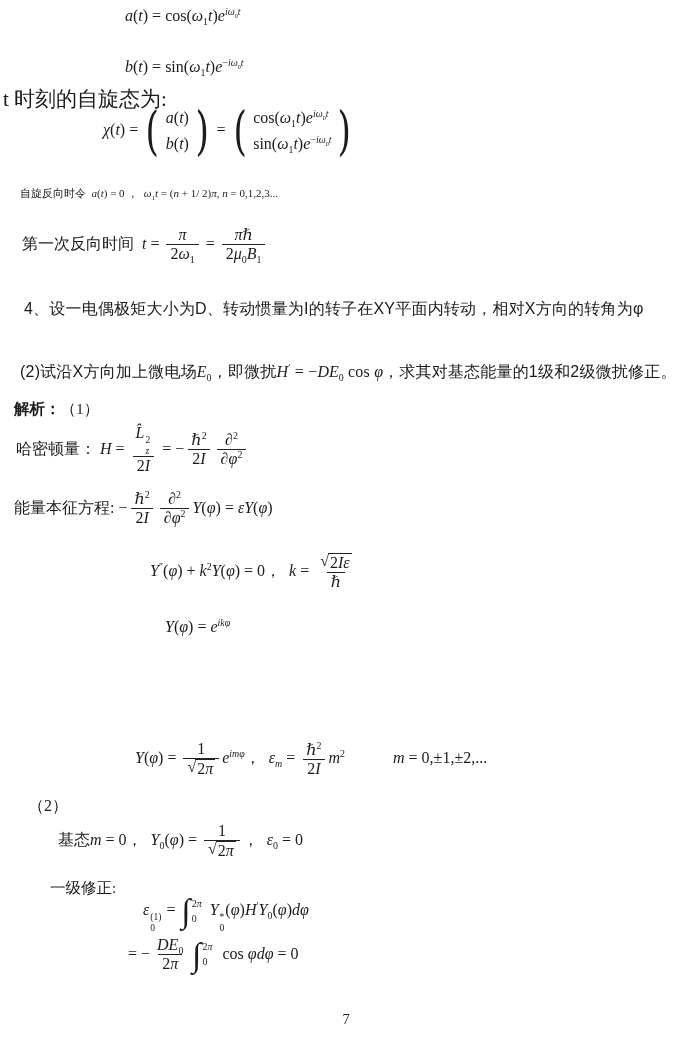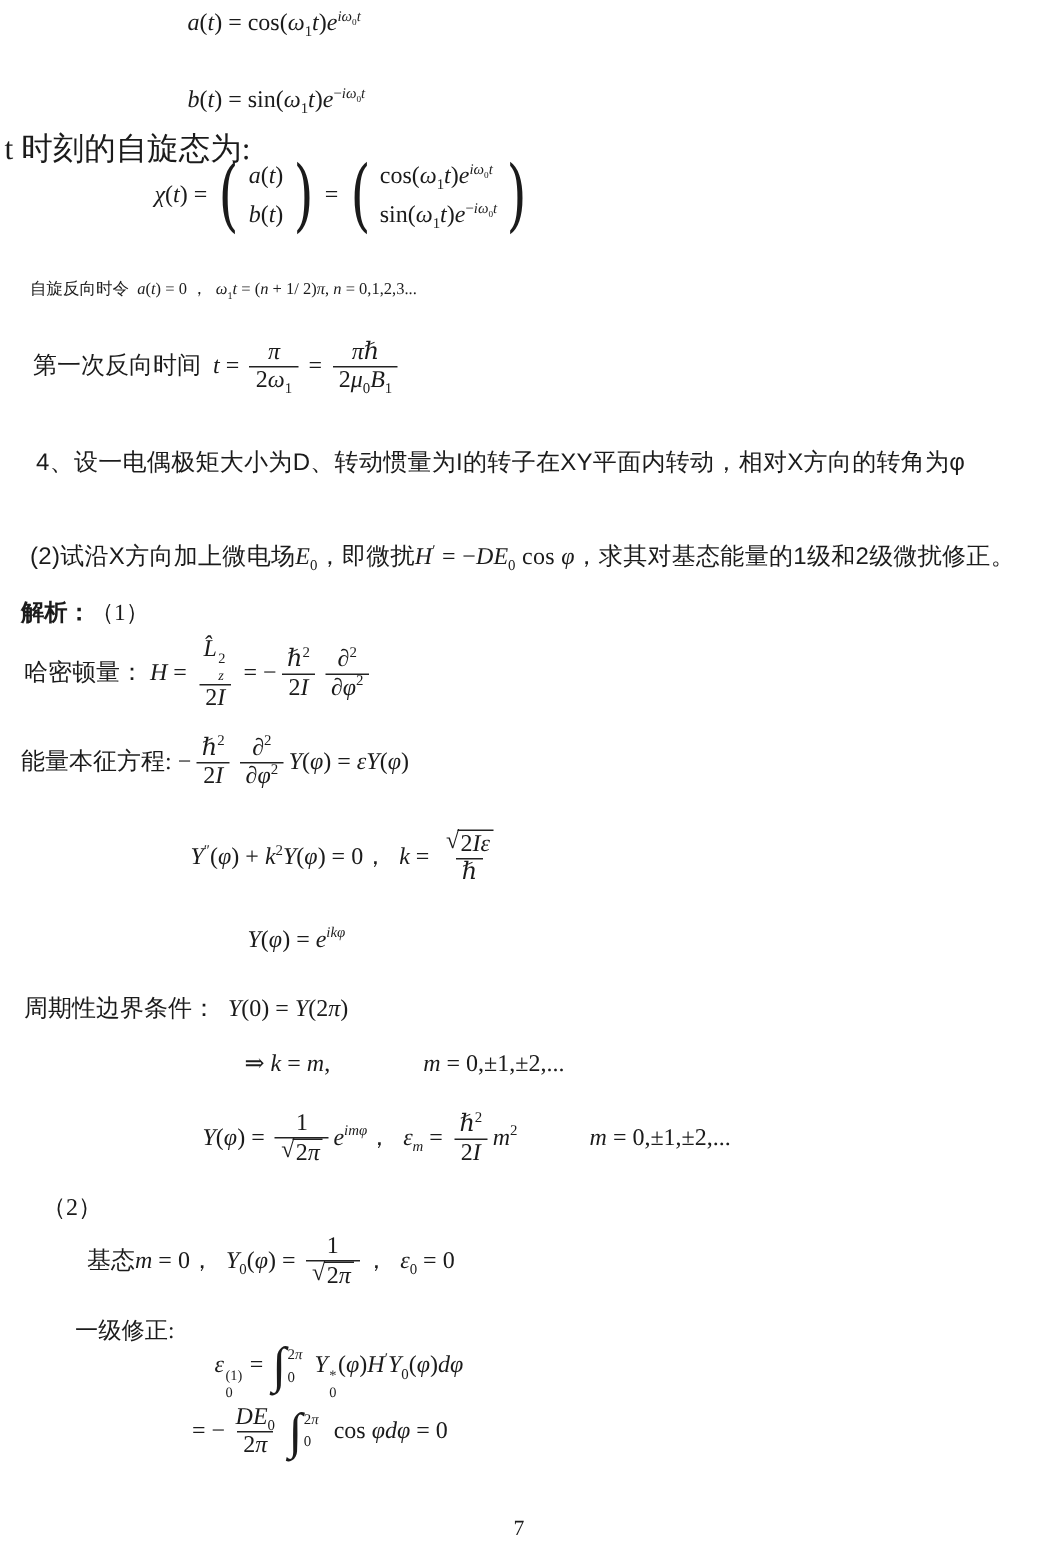--- a/index.html
+++ b/index.html
@@ -46,7 +46,7 @@
   .b9{left:14px;top:399px;font-size:15.5px;}
   .b10{left:16px;top:424px;}
   .b11{left:14px;top:490px;}
-  .b12{left:127px;top:553px;}
+  .b12{left:150px;top:553px;}
   .b13{left:165px;top:617px;}
   .b14{left:16px;top:663px;}
   .b15{left:163px;top:700px;}

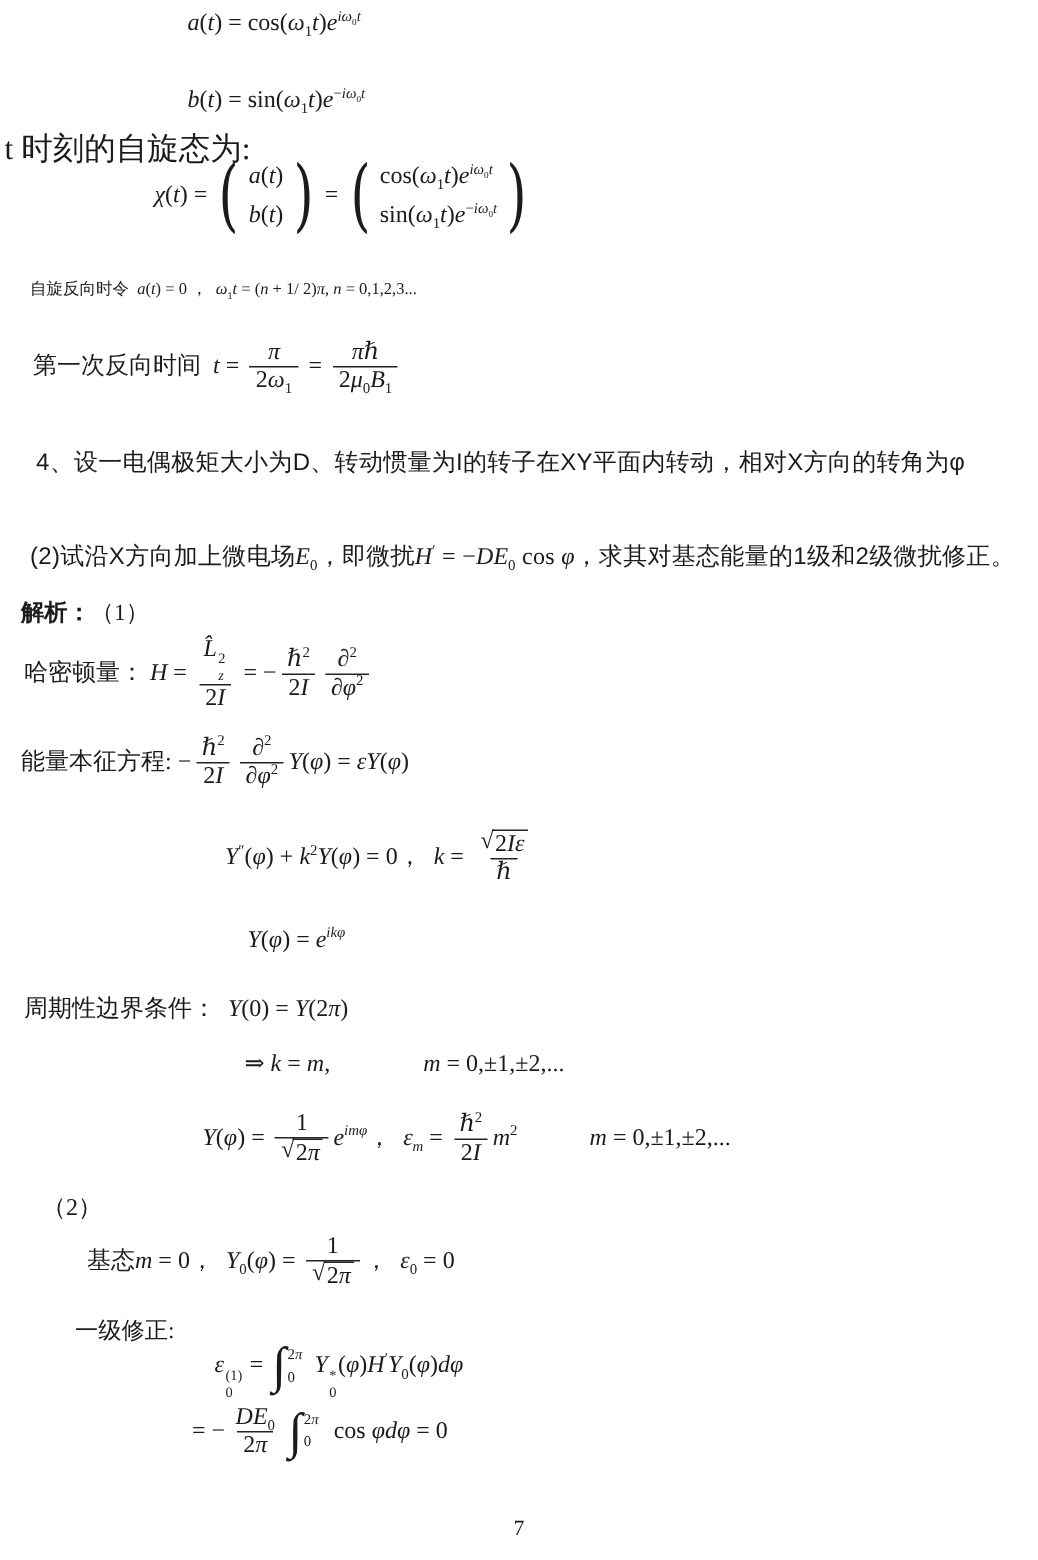--- a/index.html
+++ b/index.html
@@ -76,7 +76,6 @@
   <div class="blk b11"><span class="mr">能量本征方程: −</span><span class="mfrac"><span class="mnum"><span class="mi">ℏ</span><sup class="msup"><span class="mr">2</span></sup></span><span class="mden"><span class="mr">2</span><span class="mi">I</span></span></span><span class="mfrac"><span class="mnum"><span class="mi">∂</span><sup class="msup"><span class="mr">2</span></sup></span><span class="mden"><span class="mi">∂φ</span><sup class="msup"><span class="mr">2</span></sup></span></span><span class="mi">Y</span><span class="mr">(</span><span class="mi">φ</span><span class="mr">) = </span><span class="mi">εY</span><span class="mr">(</span><span class="mi">φ</span><span class="mr">)</span></div>
   <div class="blk b12"><span class="mi">Y</span><sup class="msup"><span class="mr">″</span></sup><span class="mr">(</span><span class="mi">φ</span><span class="mr">) + </span><span class="mi">k</span><sup class="msup"><span class="mr">2</span></sup><span class="mi">Y</span><span class="mr">(</span><span class="mi">φ</span><span class="mr">) = 0，  </span><span class="mi">k</span><span class="mr"> = </span><span class="mfrac"><span class="mnum"><span class="msqrt"><span class="mrad">√</span><span class="msqc"><span class="mr">2</span><span class="mi">Iε</span></span></span></span><span class="mden"><span class="mi">ℏ</span></span></span></div>
   <div class="blk b13"><span class="mi">Y</span><span class="mr">(</span><span class="mi">φ</span><span class="mr">) = </span><span class="mi">e</span><sup class="msup"><span class="mi">ikφ</span></sup></div>
-  <div class="blk b14"><span class="mr">周期性边界条件：  </span><span class="mi">Y</span><span class="mr">(0) = </span><span class="mi">Y</span><span class="mr">(2</span><span class="mi">π</span><span class="mr">)</span></div>
   <div class="blk b15"><span class="mr">⇒ </span><span class="mi">k</span><span class="mr"> = </span><span class="mi">m</span><span class="mr">,</span><span class="msp" style="width: 62px;"></span><span class="mi">m</span><span class="mr"> = 0,±1,±2,...</span></div>
   <div class="blk b16"><span class="mi">Y</span><span class="mr">(</span><span class="mi">φ</span><span class="mr">) = </span><span class="mfrac"><span class="mnum"><span class="mr">1</span></span><span class="mden"><span class="msqrt"><span class="mrad">√</span><span class="msqc"><span class="mr">2</span><span class="mi">π</span></span></span></span></span><span class="mi">e</span><sup class="msup"><span class="mi">imφ</span></sup><span class="mr">，  </span><span class="mi">ε</span><sub class="msub"><span class="mi">m</span></sub><span class="mr"> = </span><span class="mfrac"><span class="mnum"><span class="mi">ℏ</span><sup class="msup"><span class="mr">2</span></sup></span><span class="mden"><span class="mr">2</span><span class="mi">I</span></span></span><span class="mi">m</span><sup class="msup"><span class="mr">2</span></sup><span class="msp" style="width: 48px;"></span><span class="mi">m</span><span class="mr"> = 0,±1,±2,...</span></div>
   <div class="blk b17"><span class="mr">（2）</span></div>

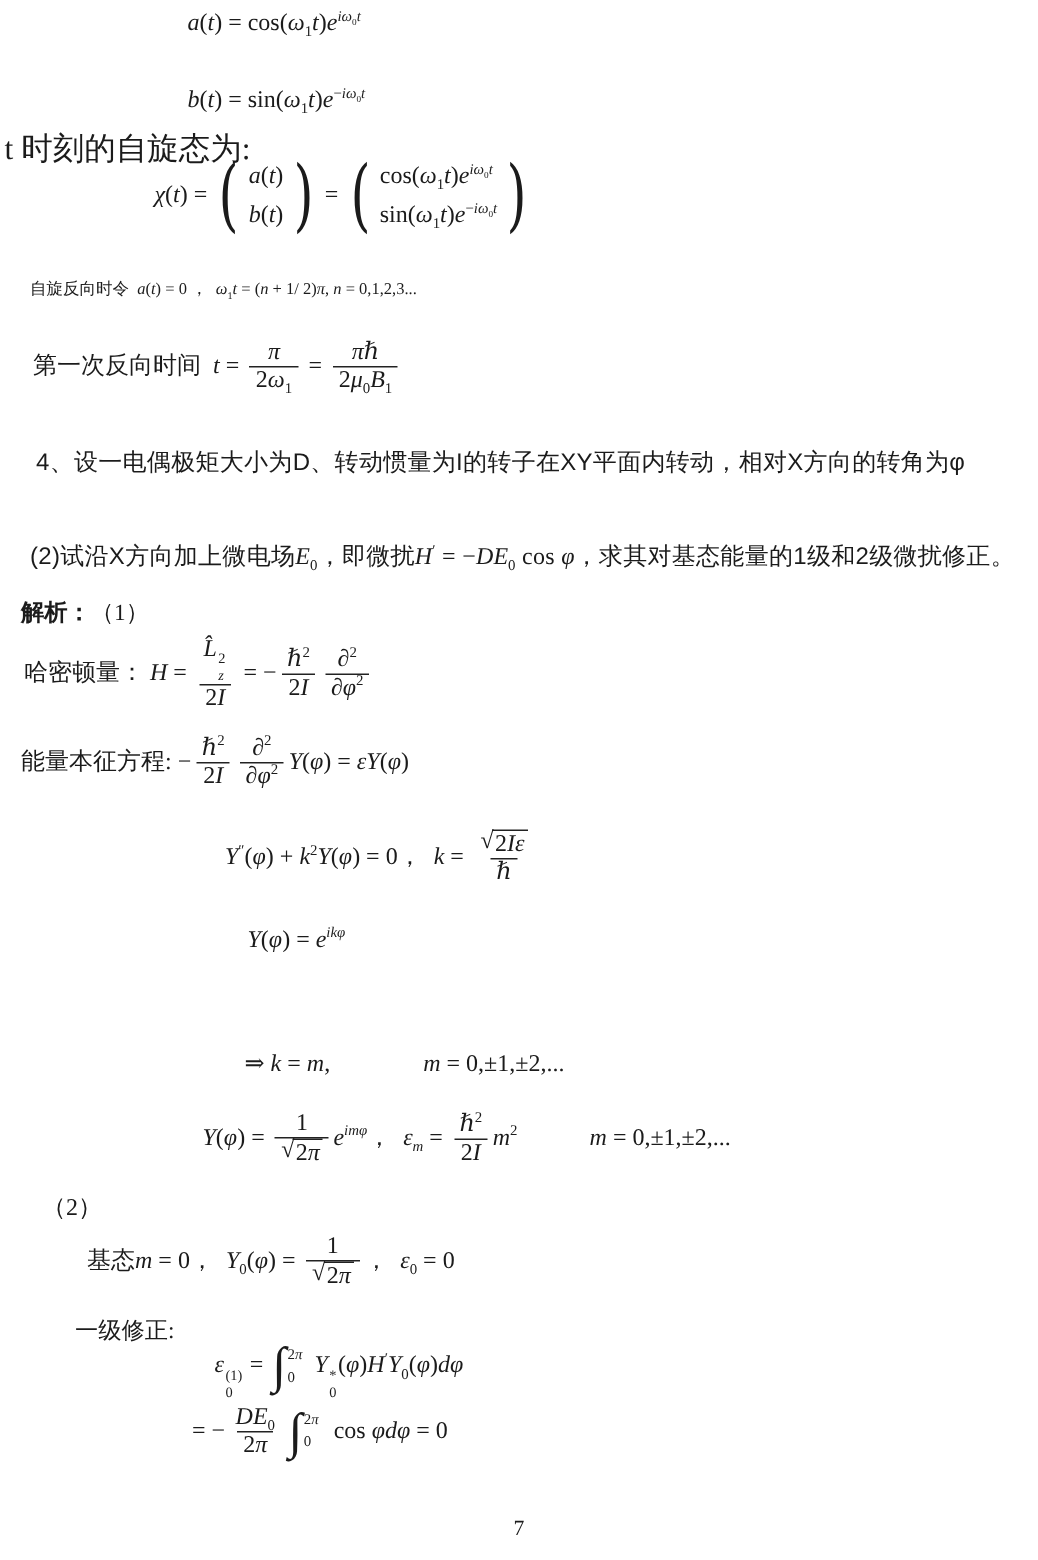--- a/index.html
+++ b/index.html
@@ -76,7 +76,6 @@
   <div class="blk b11"><span class="mr">能量本征方程: −</span><span class="mfrac"><span class="mnum"><span class="mi">ℏ</span><sup class="msup"><span class="mr">2</span></sup></span><span class="mden"><span class="mr">2</span><span class="mi">I</span></span></span><span class="mfrac"><span class="mnum"><span class="mi">∂</span><sup class="msup"><span class="mr">2</span></sup></span><span class="mden"><span class="mi">∂φ</span><sup class="msup"><span class="mr">2</span></sup></span></span><span class="mi">Y</span><span class="mr">(</span><span class="mi">φ</span><span class="mr">) = </span><span class="mi">εY</span><span class="mr">(</span><span class="mi">φ</span><span class="mr">)</span></div>
   <div class="blk b12"><span class="mi">Y</span><sup class="msup"><span class="mr">″</span></sup><span class="mr">(</span><span class="mi">φ</span><span class="mr">) + </span><span class="mi">k</span><sup class="msup"><span class="mr">2</span></sup><span class="mi">Y</span><span class="mr">(</span><span class="mi">φ</span><span class="mr">) = 0，  </span><span class="mi">k</span><span class="mr"> = </span><span class="mfrac"><span class="mnum"><span class="msqrt"><span class="mrad">√</span><span class="msqc"><span class="mr">2</span><span class="mi">Iε</span></span></span></span><span class="mden"><span class="mi">ℏ</span></span></span></div>
   <div class="blk b13"><span class="mi">Y</span><span class="mr">(</span><span class="mi">φ</span><span class="mr">) = </span><span class="mi">e</span><sup class="msup"><span class="mi">ikφ</span></sup></div>
-  <div class="blk b15"><span class="mr">⇒ </span><span class="mi">k</span><span class="mr"> = </span><span class="mi">m</span><span class="mr">,</span><span class="msp" style="width: 62px;"></span><span class="mi">m</span><span class="mr"> = 0,±1,±2,...</span></div>
   <div class="blk b16"><span class="mi">Y</span><span class="mr">(</span><span class="mi">φ</span><span class="mr">) = </span><span class="mfrac"><span class="mnum"><span class="mr">1</span></span><span class="mden"><span class="msqrt"><span class="mrad">√</span><span class="msqc"><span class="mr">2</span><span class="mi">π</span></span></span></span></span><span class="mi">e</span><sup class="msup"><span class="mi">imφ</span></sup><span class="mr">，  </span><span class="mi">ε</span><sub class="msub"><span class="mi">m</span></sub><span class="mr"> = </span><span class="mfrac"><span class="mnum"><span class="mi">ℏ</span><sup class="msup"><span class="mr">2</span></sup></span><span class="mden"><span class="mr">2</span><span class="mi">I</span></span></span><span class="mi">m</span><sup class="msup"><span class="mr">2</span></sup><span class="msp" style="width: 48px;"></span><span class="mi">m</span><span class="mr"> = 0,±1,±2,...</span></div>
   <div class="blk b17"><span class="mr">（2）</span></div>
   <div class="blk b18"><span class="mr">基态</span><span class="mi">m</span><span class="mr"> = 0，  </span><span class="mi">Y</span><sub class="msub"><span class="mr">0</span></sub><span class="mr">(</span><span class="mi">φ</span><span class="mr">) = </span><span class="mfrac"><span class="mnum"><span class="mr">1</span></span><span class="mden"><span class="msqrt"><span class="mrad">√</span><span class="msqc"><span class="mr">2</span><span class="mi">π</span></span></span></span></span><span class="mr">，  </span><span class="mi">ε</span><sub class="msub"><span class="mr">0</span></sub><span class="mr"> = 0</span></div>

